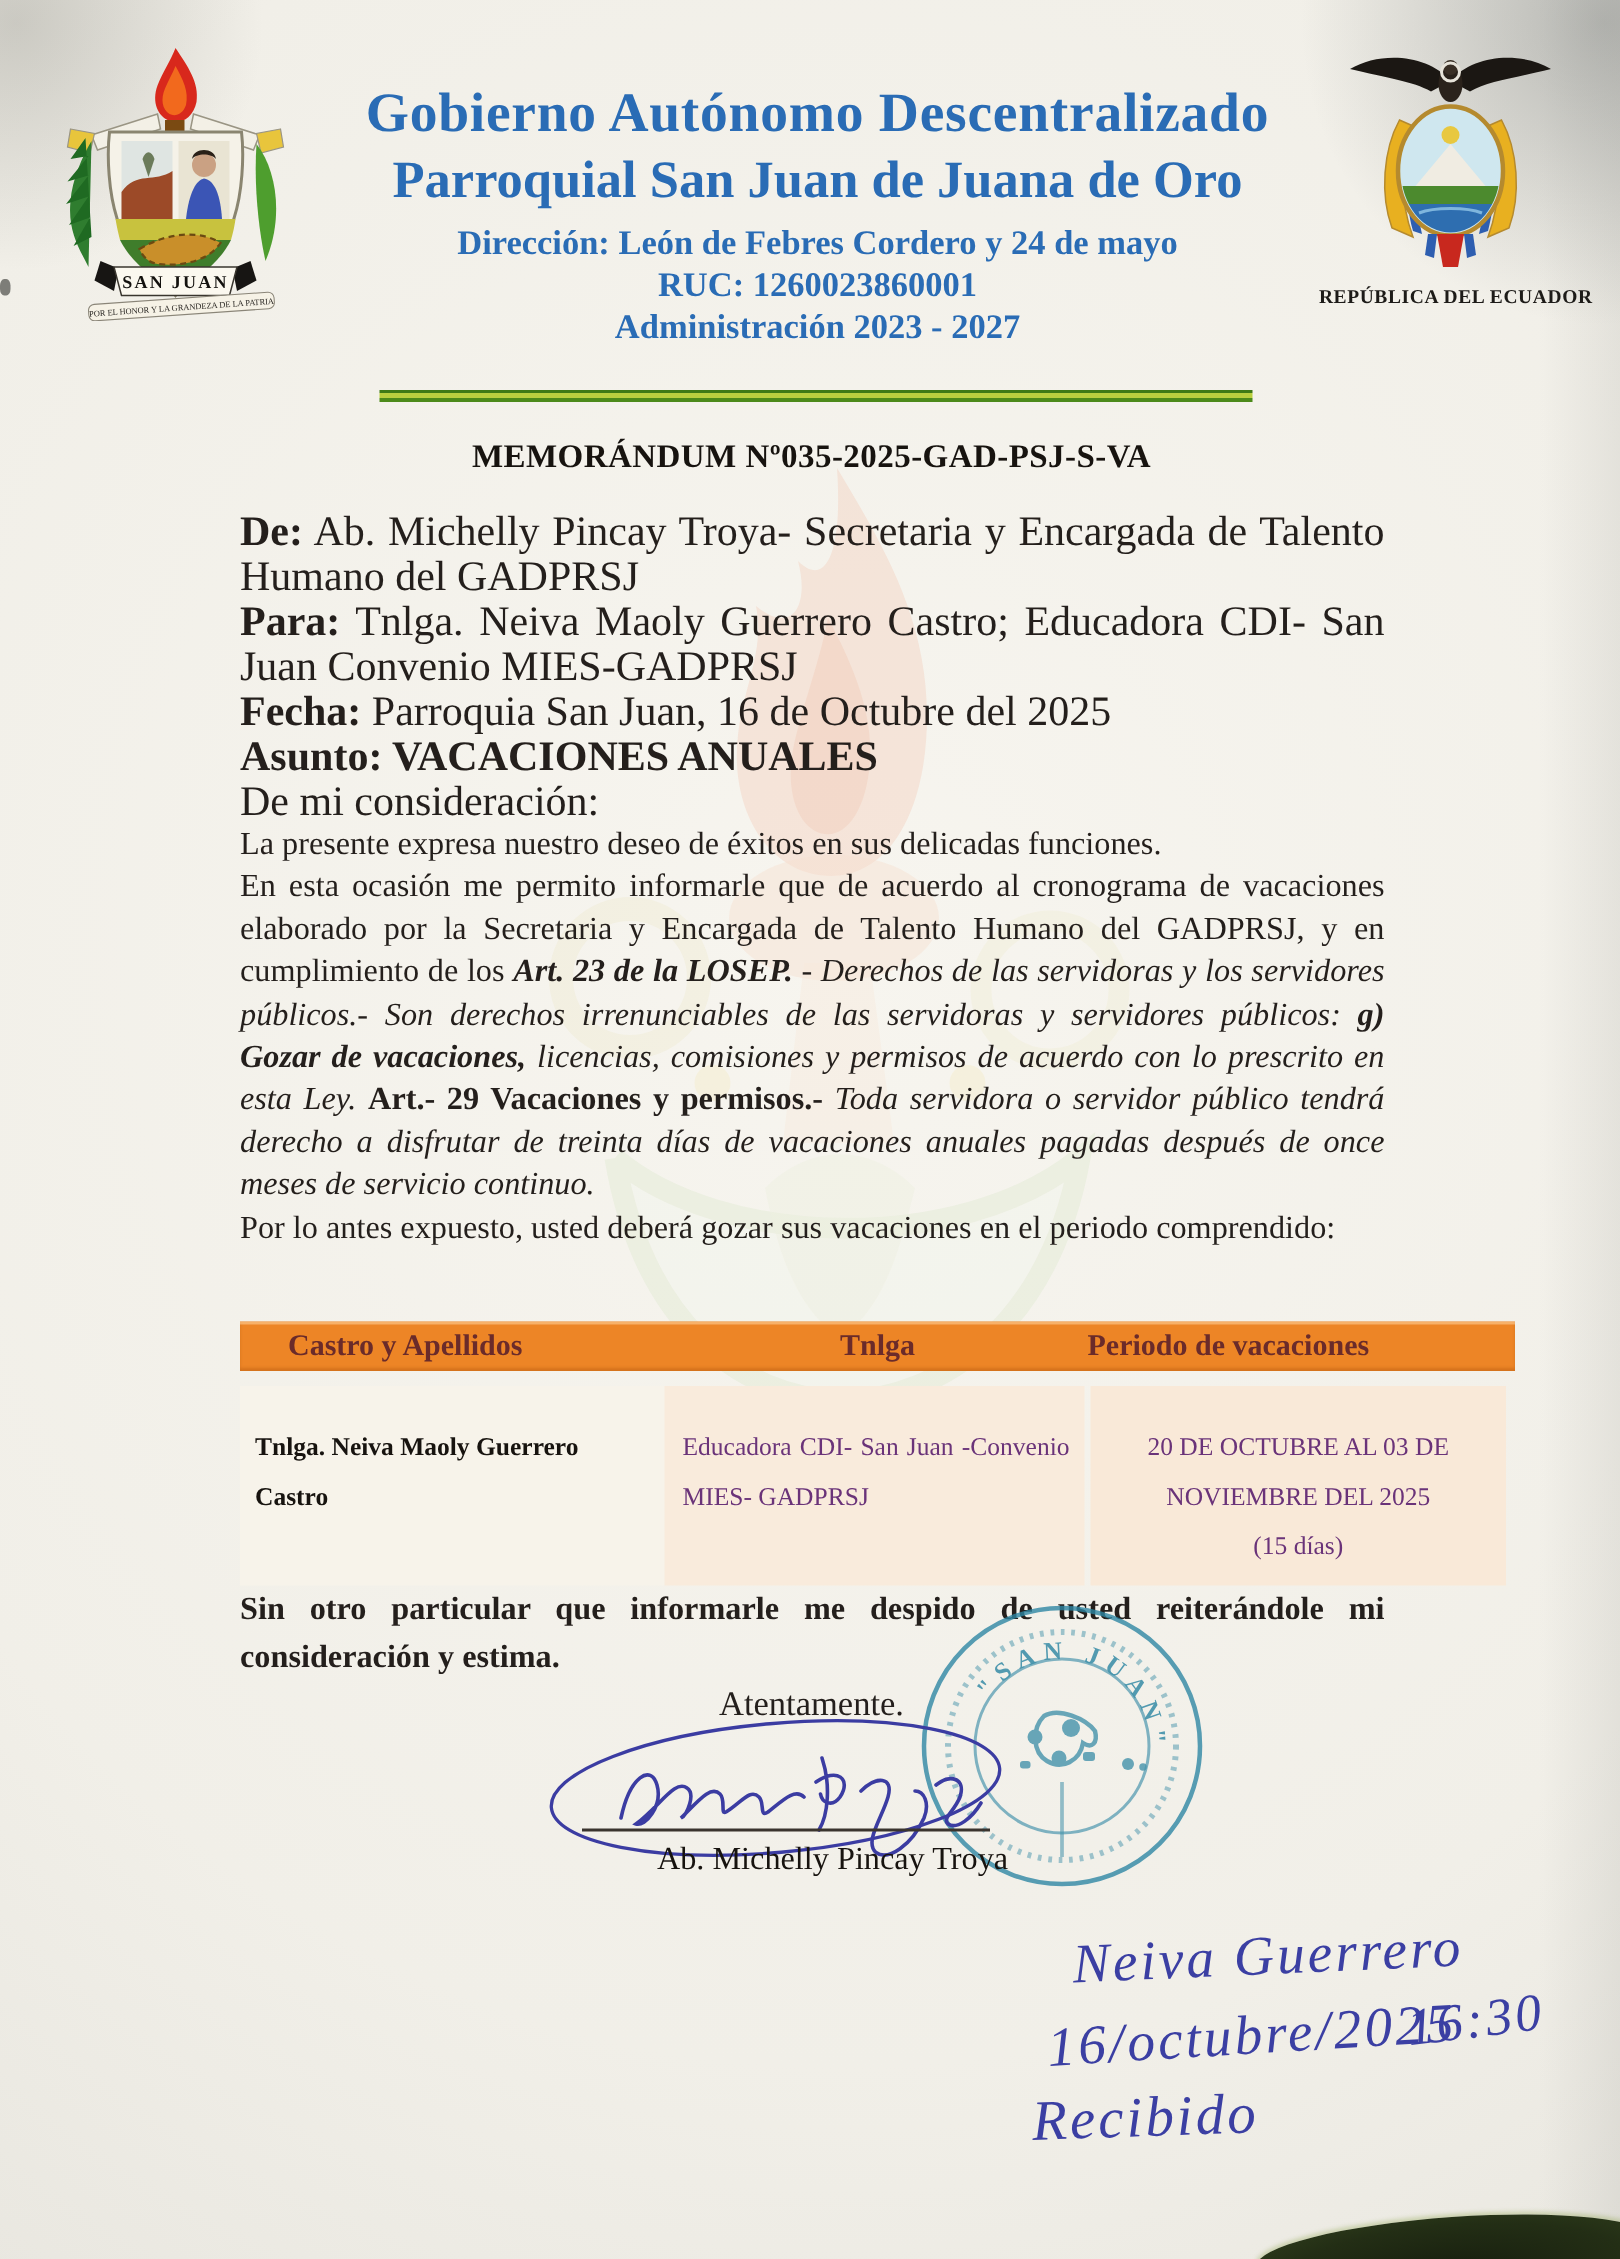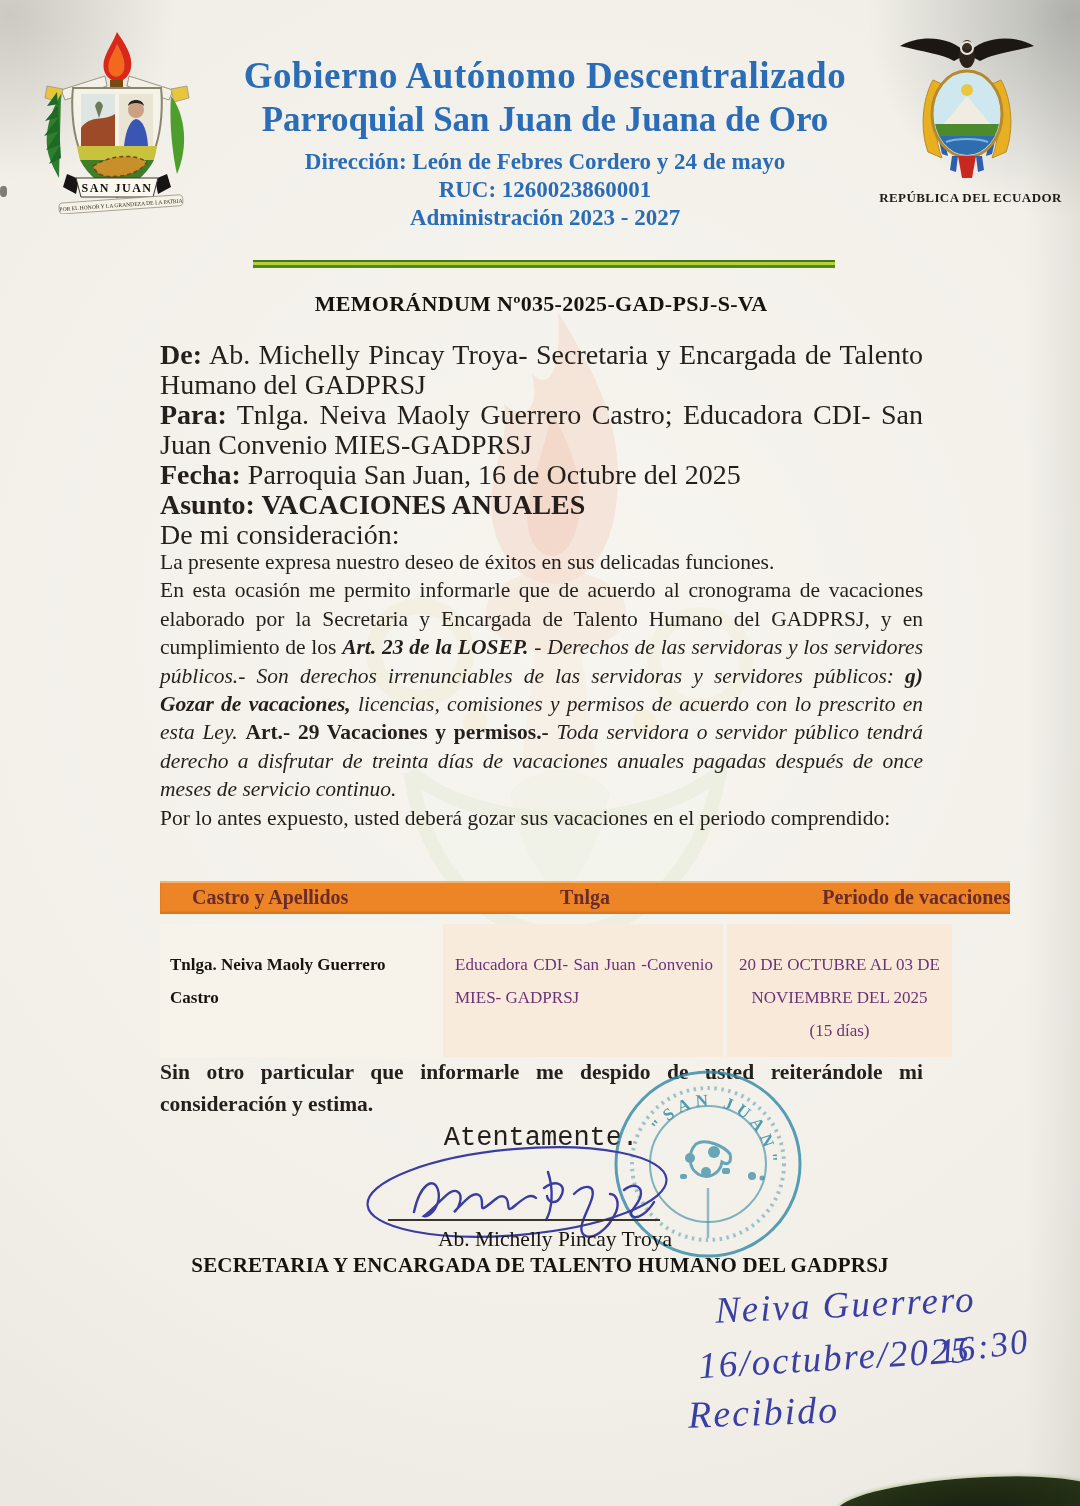--- a/index.html
+++ b/index.html
@@ -44,7 +44,7 @@
     box-shadow:inset 0 2px 0 rgba(255,214,160,.55), inset 0 -2px 2px rgba(140,60,0,.25);}
   .th0{width:285px;padding-left:32px;box-sizing:border-box;}
   .th1{width:280px;text-align:center;}
-  .th2{width:285px;text-align:right;}
+  .th2{width:285px;text-align:left;}
   .tbl-row{display:flex;margin-top:10px;}
   .cell{box-sizing:border-box;padding-top:24px;min-height:132px;font-size:17px;line-height:33px;}
   .cell-name{width:283px;background:#f7f3ea;padding-left:10px;padding-right:14px;

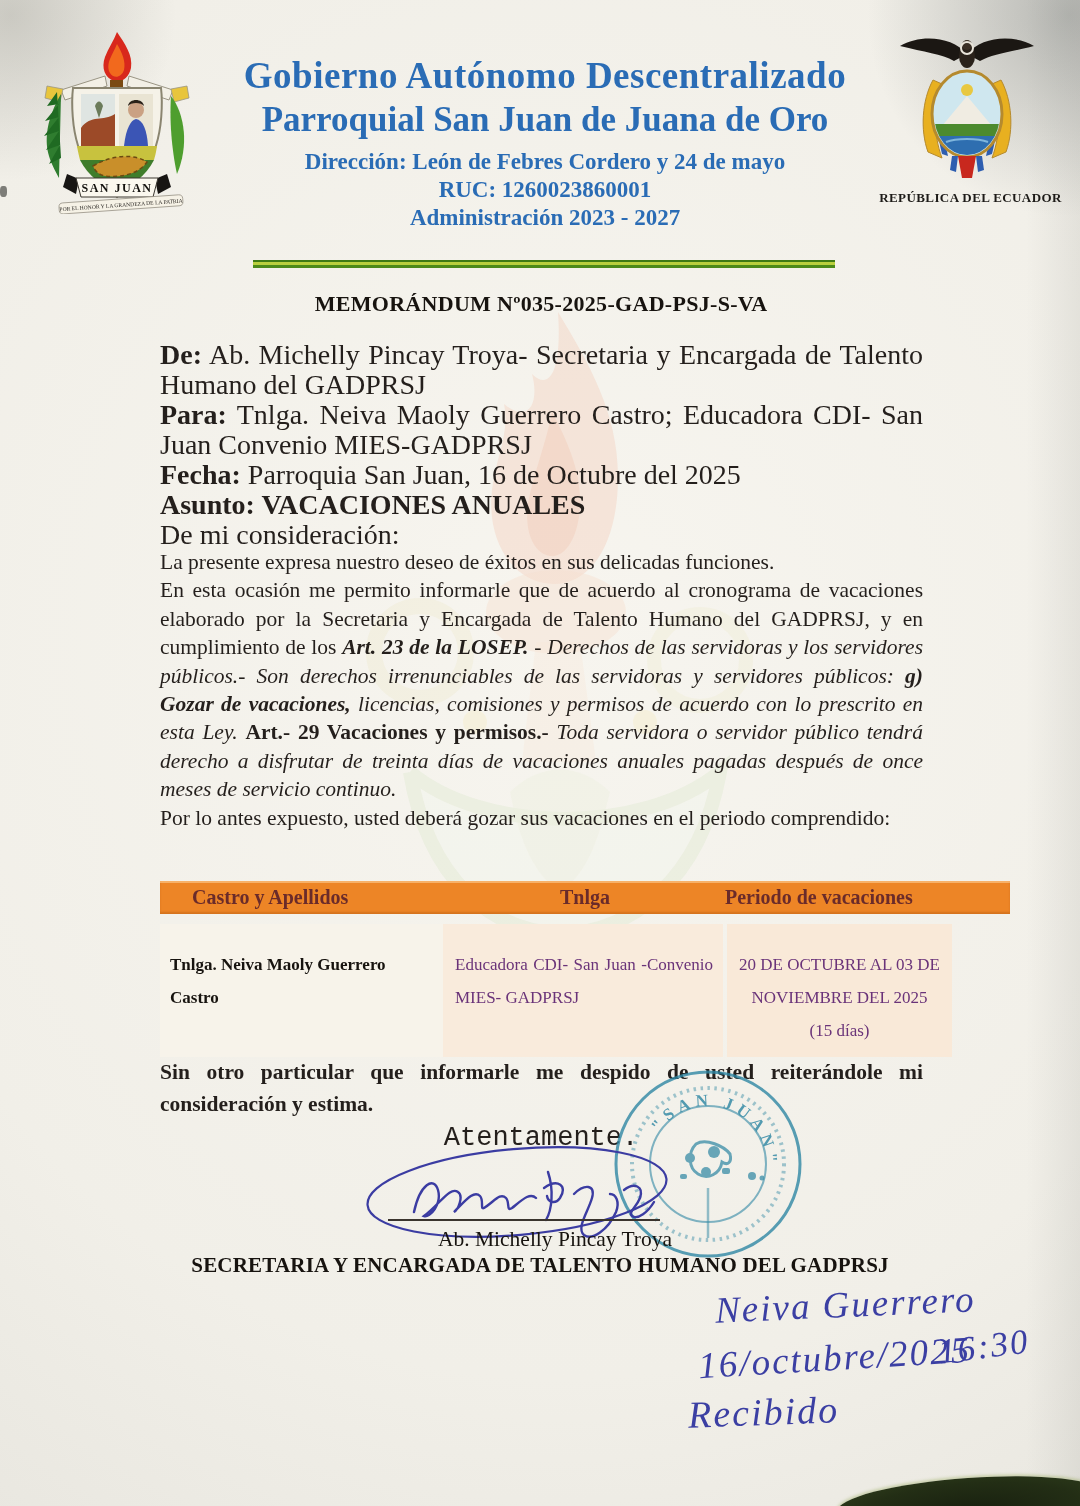--- a/index.html
+++ b/index.html
@@ -50,7 +50,7 @@
   .cell-name{width:283px;background:#f7f3ea;padding-left:10px;padding-right:14px;
     font-weight:bold;color:#17130f;}
   .cell-cargo{width:280px;background:#f9ebdc;color:#6a3379;padding:24px 10px 0 12px;text-align:justify;}
-  .cell-periodo{width:225px;background:#f9e9d8;color:#6a3379;text-align:center;margin-left:4px;padding:24px 4px 10px 4px;}
+  .cell-periodo{width:277px;background:#f9e9d8;color:#6a3379;text-align:center;margin-left:4px;padding:24px 4px 10px 4px;}
   
   .closing{position:absolute;left:160px;top:1056px;width:763px;font-size:21.5px;line-height:32px;font-weight:bold;}
   .closing p{margin:0;text-align:justify;}

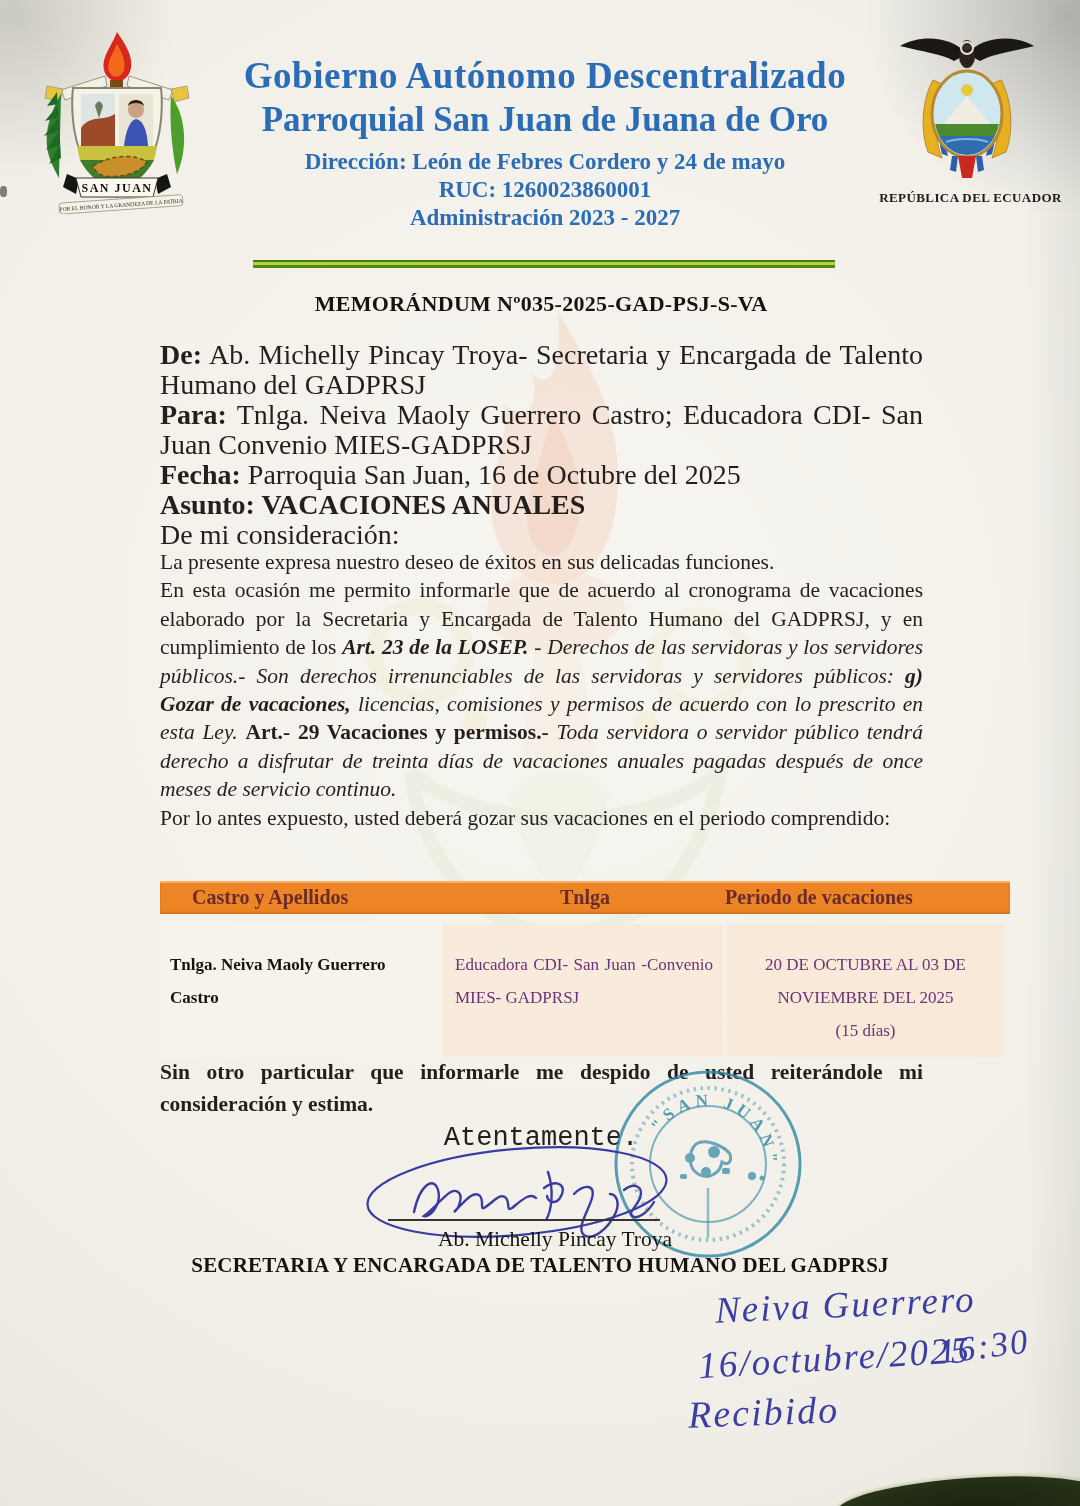--- a/index.html
+++ b/index.html
@@ -54,7 +54,7 @@
   
   .closing{position:absolute;left:160px;top:1056px;width:763px;font-size:21.5px;line-height:32px;font-weight:bold;}
   .closing p{margin:0;text-align:justify;}
-  .valediction{position:absolute;left:160px;top:1123px;width:762px;text-align:center;font-size:27px;font-family:Liberation Mono, monospace;}
+  .valediction{position:absolute;left:160px;top:1123px;width:762px;text-align:center;font-size:23px;}
   .signer-name{position:absolute;left:160px;top:1227px;width:790px;text-align:center;font-size:21.5px;color:#17130f;}
   .signer-title{position:absolute;left:60px;top:1253px;width:960px;text-align:center;
     font-size:21px;font-weight:bold;color:#17130f;letter-spacing:.2px;}

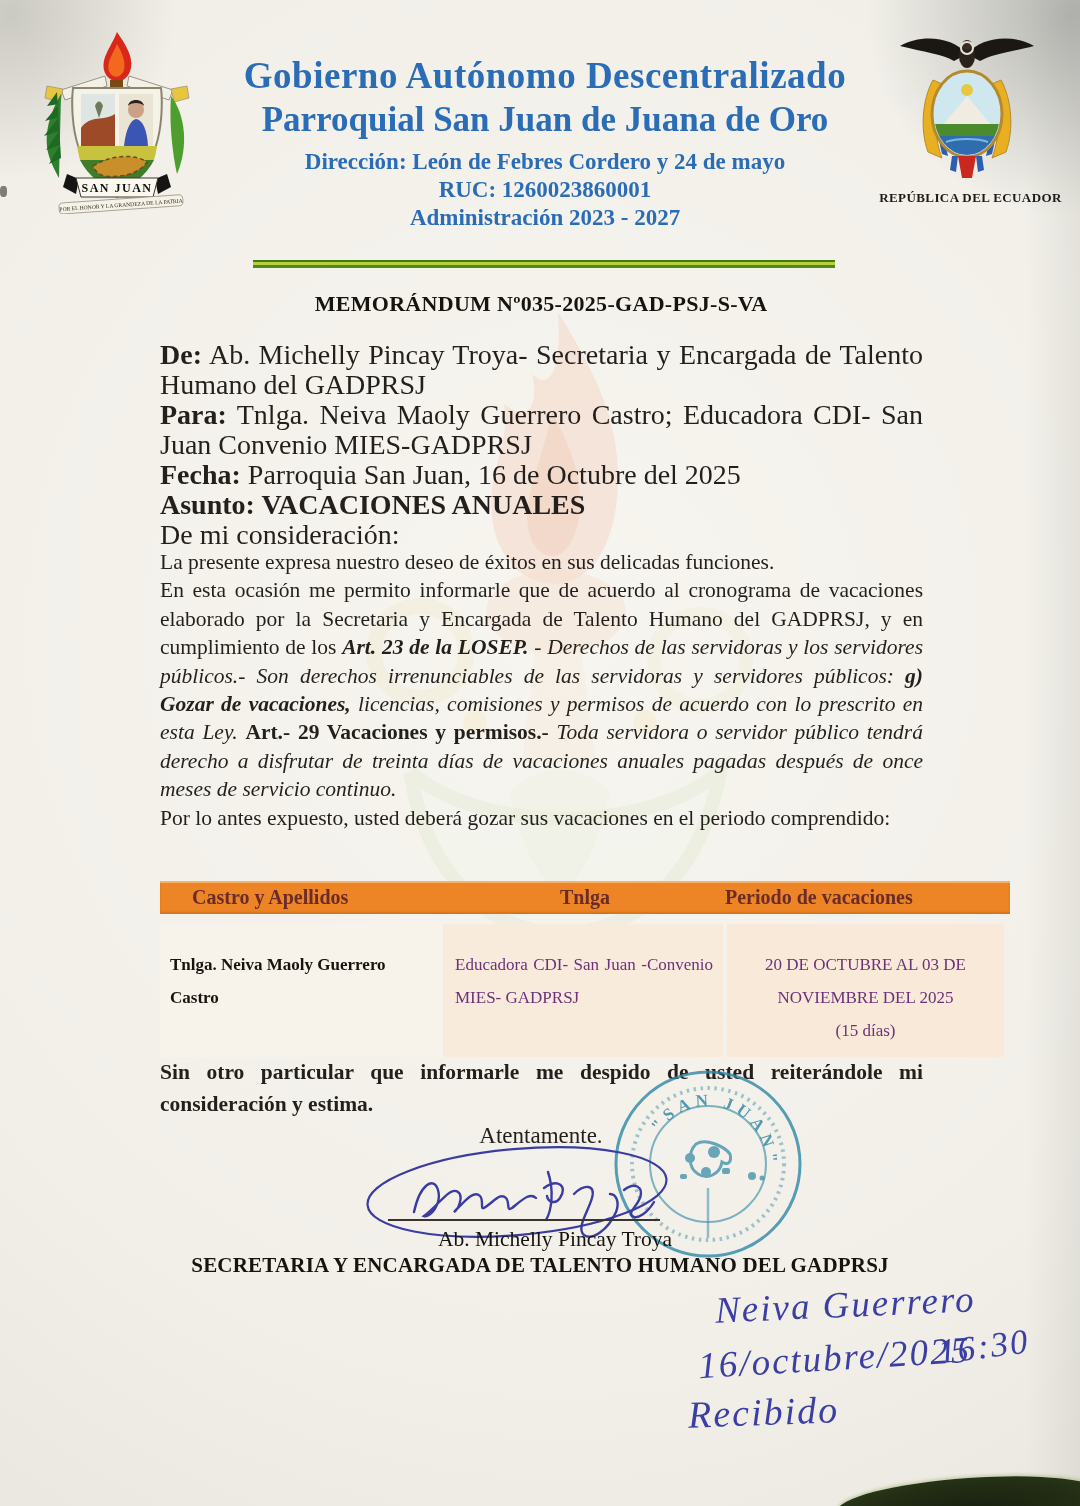--- a/index.html
+++ b/index.html
@@ -239,7 +239,6 @@
   </svg>
   <div class="sig-line"></div>
   <div class="signer-name">Ab. Michelly Pincay Troya</div>
-  <div class="signer-title">SECRETARIA Y ENCARGADA DE TALENTO HUMANO DEL GADPRSJ</div>
 
   <div class="hand hand-name">Neiva Guerrero</div>
   <div class="hand hand-date">16/octubre/2025</div>

